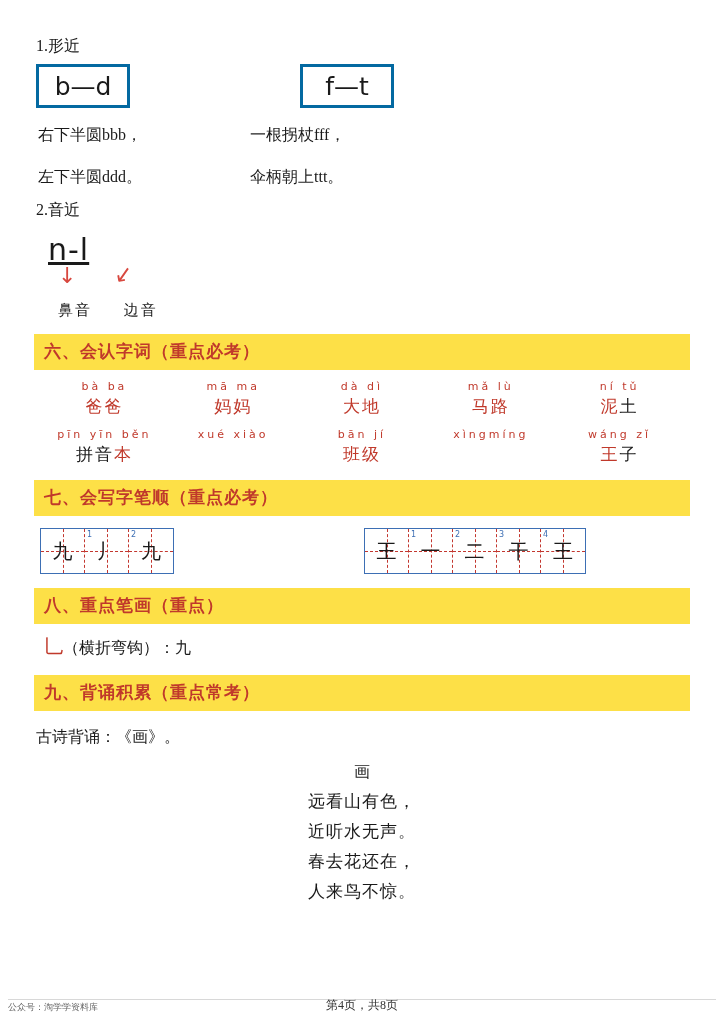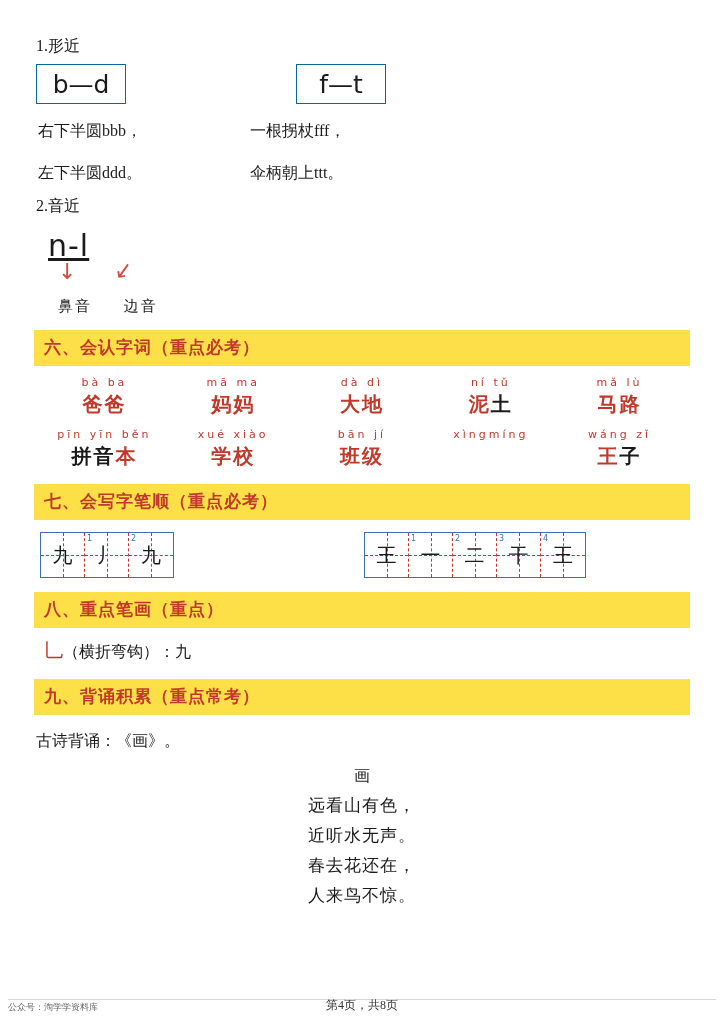--- a/index.html
+++ b/index.html
@@ -37,7 +37,7 @@
   .letter-box {
     width: 88px;
     height: 38px;
-    border: 1px solid #0369a1;
+    border: 3px solid #0369a1;
     display: flex;
     align-items: center;
     justify-content: center;

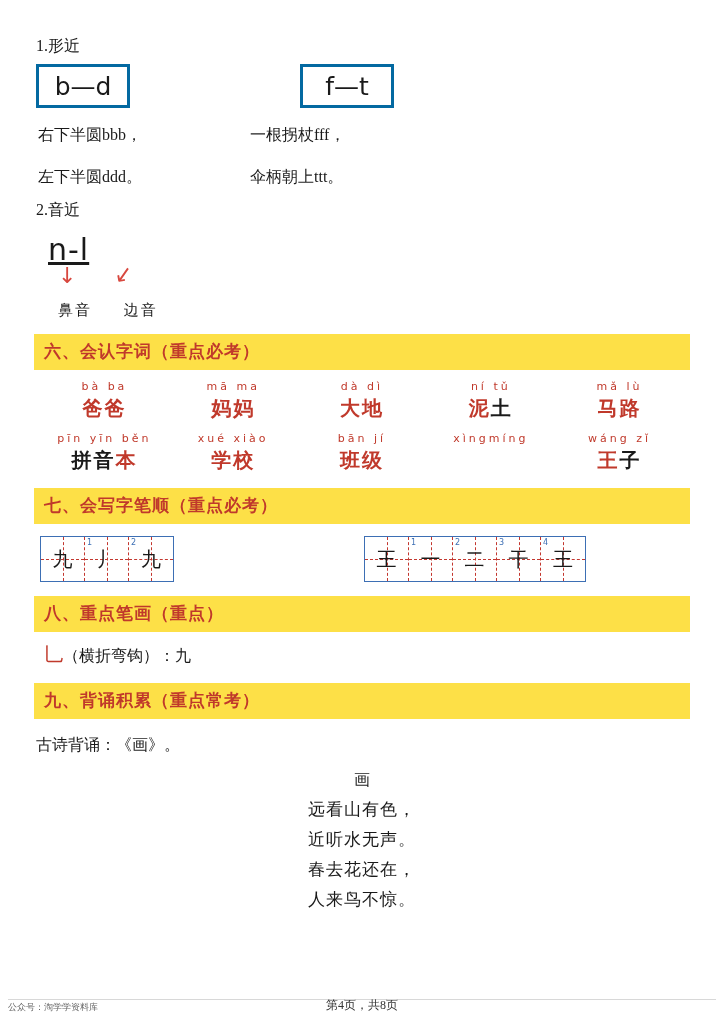--- a/index.html
+++ b/index.html
@@ -282,12 +282,12 @@
       <div class="hanzi"><span class="red">大地</span></div>
     </div>
     <div class="word-cell">
+      <div class="pinyin">mǎ lù</div>
+      <div class="hanzi"><span class="red">马路</span></div>
+    </div>
+    <div class="word-cell">
       <div class="pinyin">ní tǔ</div>
       <div class="hanzi"><span class="red">泥</span><span class="blk">土</span></div>
-    </div>
-    <div class="word-cell">
-      <div class="pinyin">mǎ lù</div>
-      <div class="hanzi"><span class="red">马路</span></div>
     </div>
   </div>
 

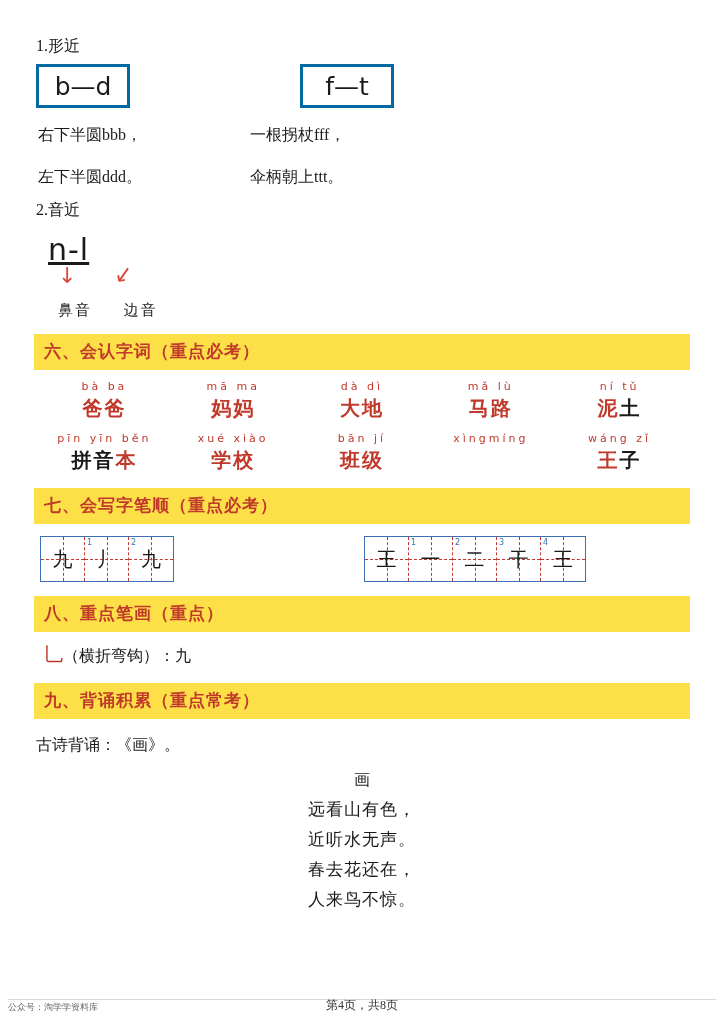--- a/index.html
+++ b/index.html
@@ -117,8 +117,8 @@
     height: 14px;
   }
   .hanzi {
-    font-size: 20px;
-    font-weight: bold;
+    font-size: 17px;
+    font-weight: normal;
     letter-spacing: 2px;
   }
   .hanzi .red { color: #c0392b; }

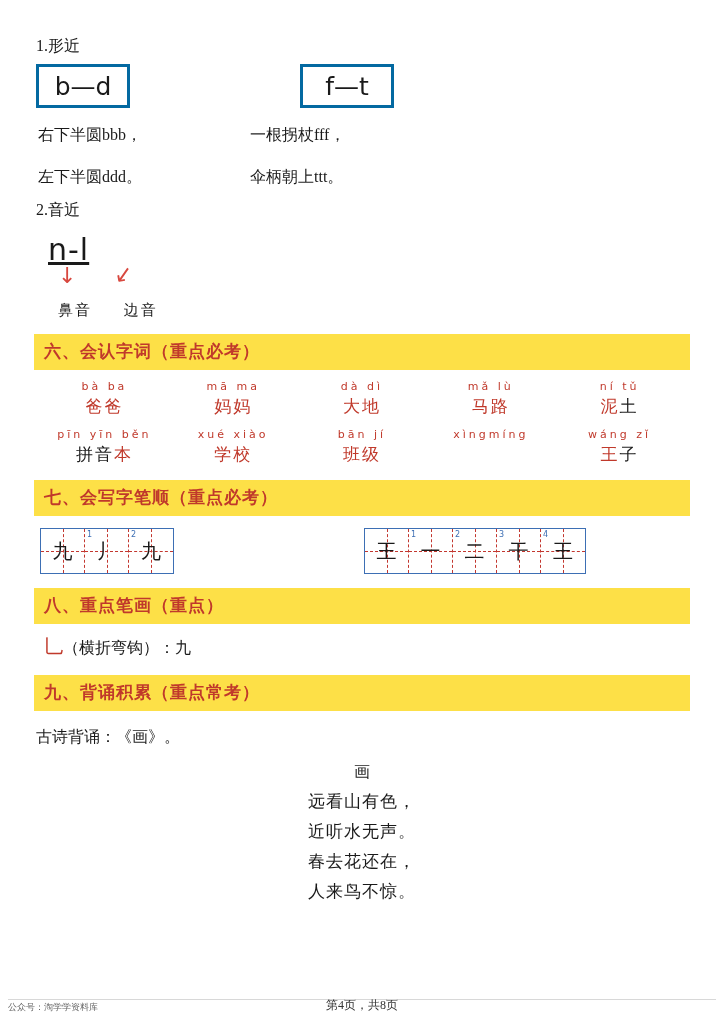--- a/index.html
+++ b/index.html
@@ -298,7 +298,6 @@
     </div>
     <div class="word-cell">
       <div class="pinyin">xué xiào</div>
-      <div class="hanzi"><span class="red">学校</span></div>
     </div>
     <div class="word-cell">
       <div class="pinyin">bān jí</div>

